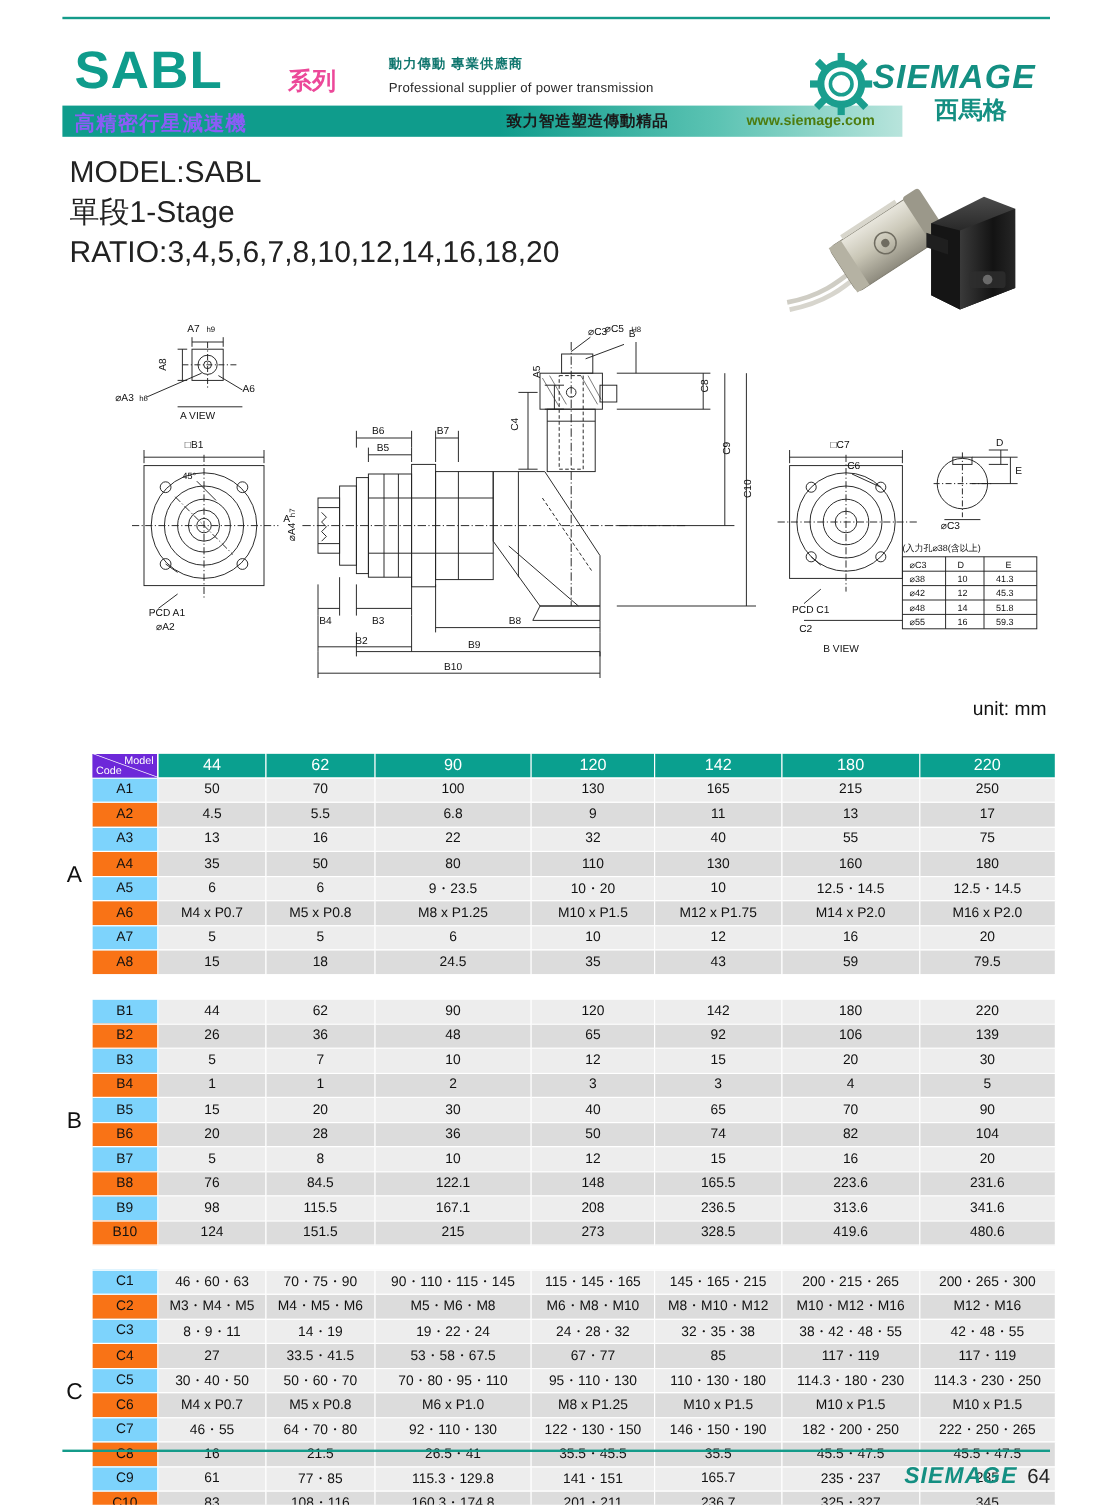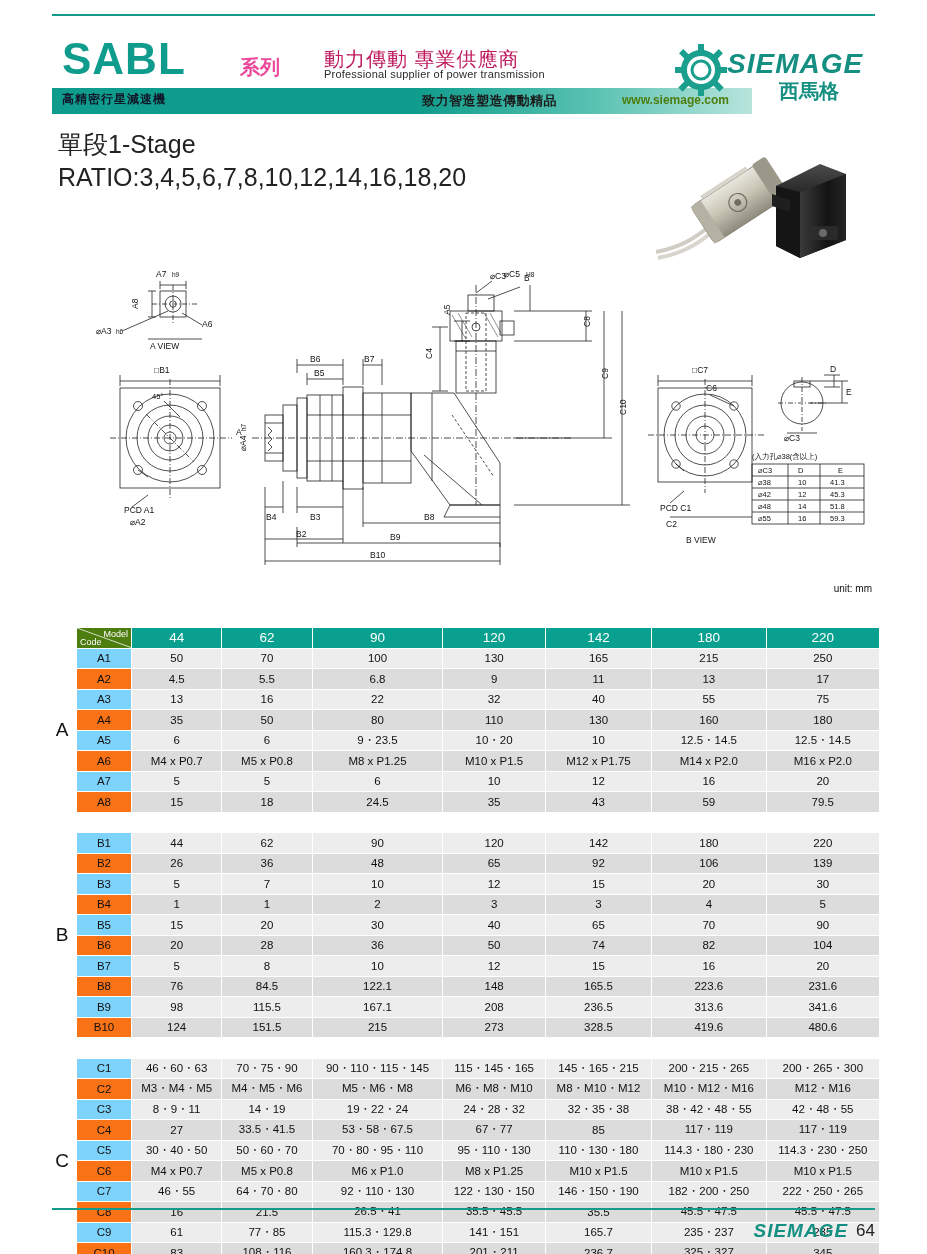--- a/index.html
+++ b/index.html
@@ -49,9 +49,9 @@
   .slogan-cn {
     position: absolute;
     left: 272px; top: 16px;
-    font-size: 20px;
-    font-weight: normal;
-    color: #be185d;
+    font-size: 11px;
+    font-weight: bold;
+    color: #0f766e;
     letter-spacing: 1px;
   }
   .slogan-en {

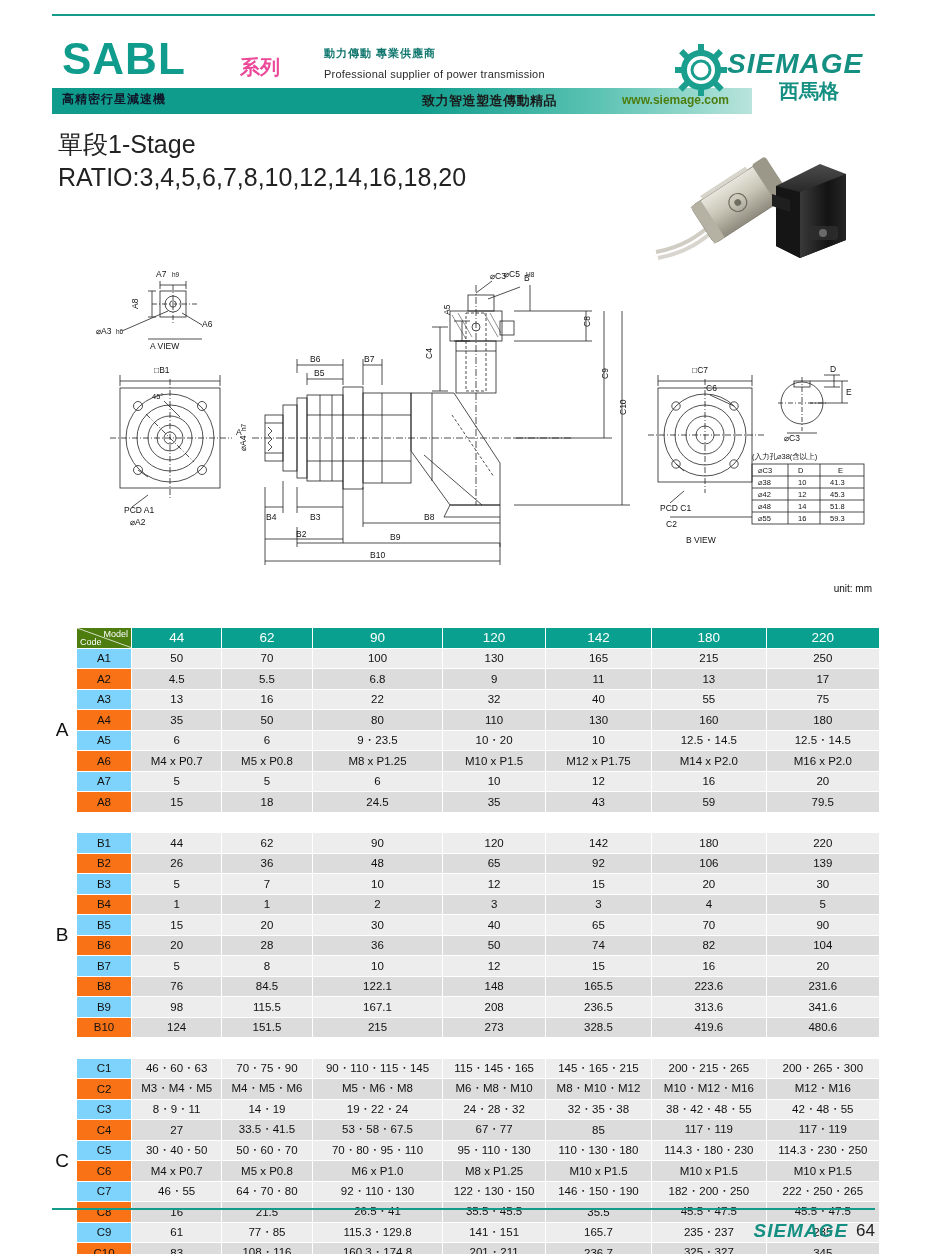--- a/index.html
+++ b/index.html
@@ -70,8 +70,8 @@
   .bar-cn-left {
     position: absolute;
     left: 10px; top: 61px;
-    font-size: 12px;
-    color: #0f172a;
+    font-size: 17px;
+    color: #8b5cf6;
     font-weight: bold;
     letter-spacing: 1px;
   }

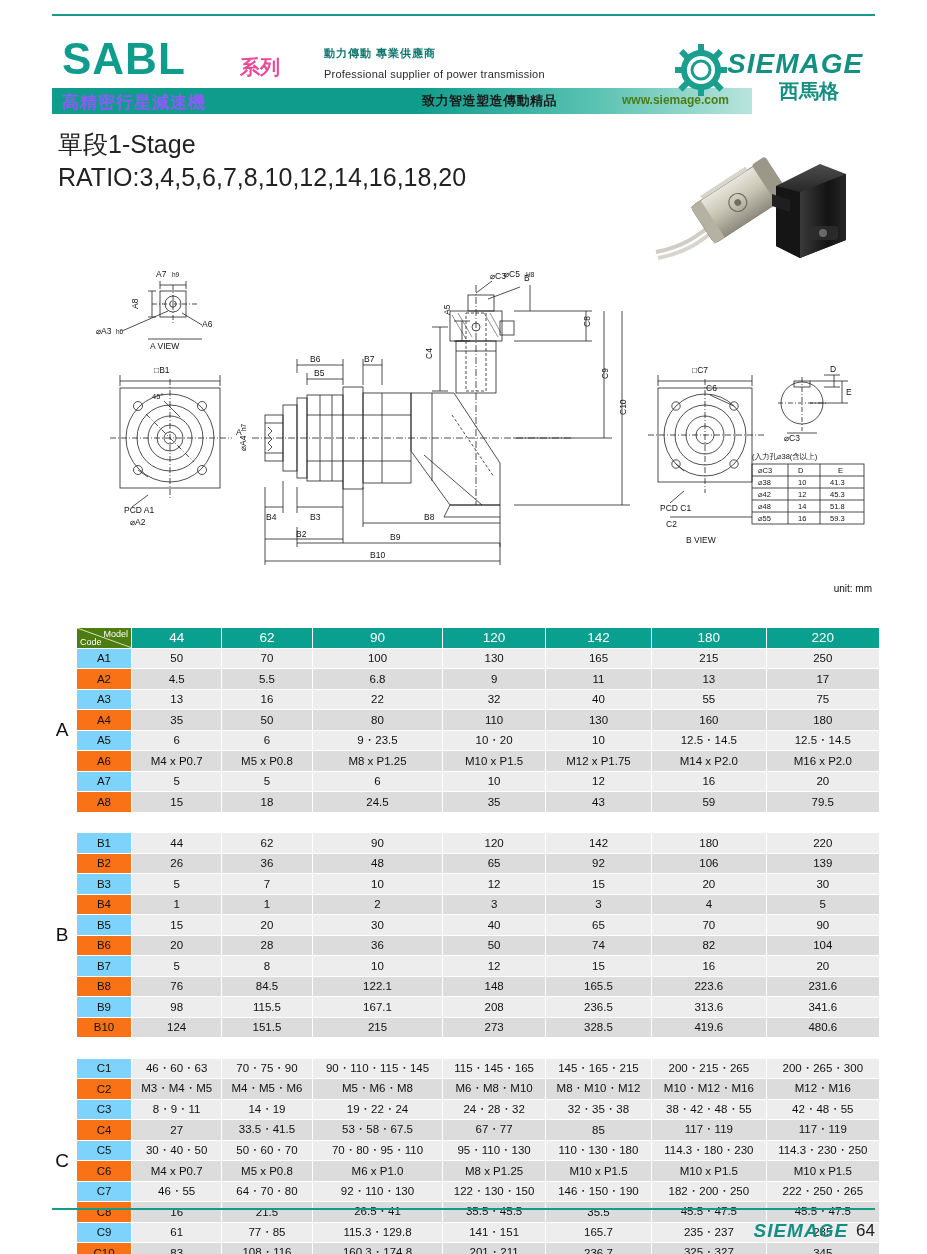--- a/index.html
+++ b/index.html
@@ -299,6 +299,7 @@
 </div>
 
 <div class="model-block">
+  <div>MODEL:SABL</div>
   <div>單段1-Stage</div>
   <div>RATIO:3,4,5,6,7,8,10,12,14,16,18,20</div>
 </div>

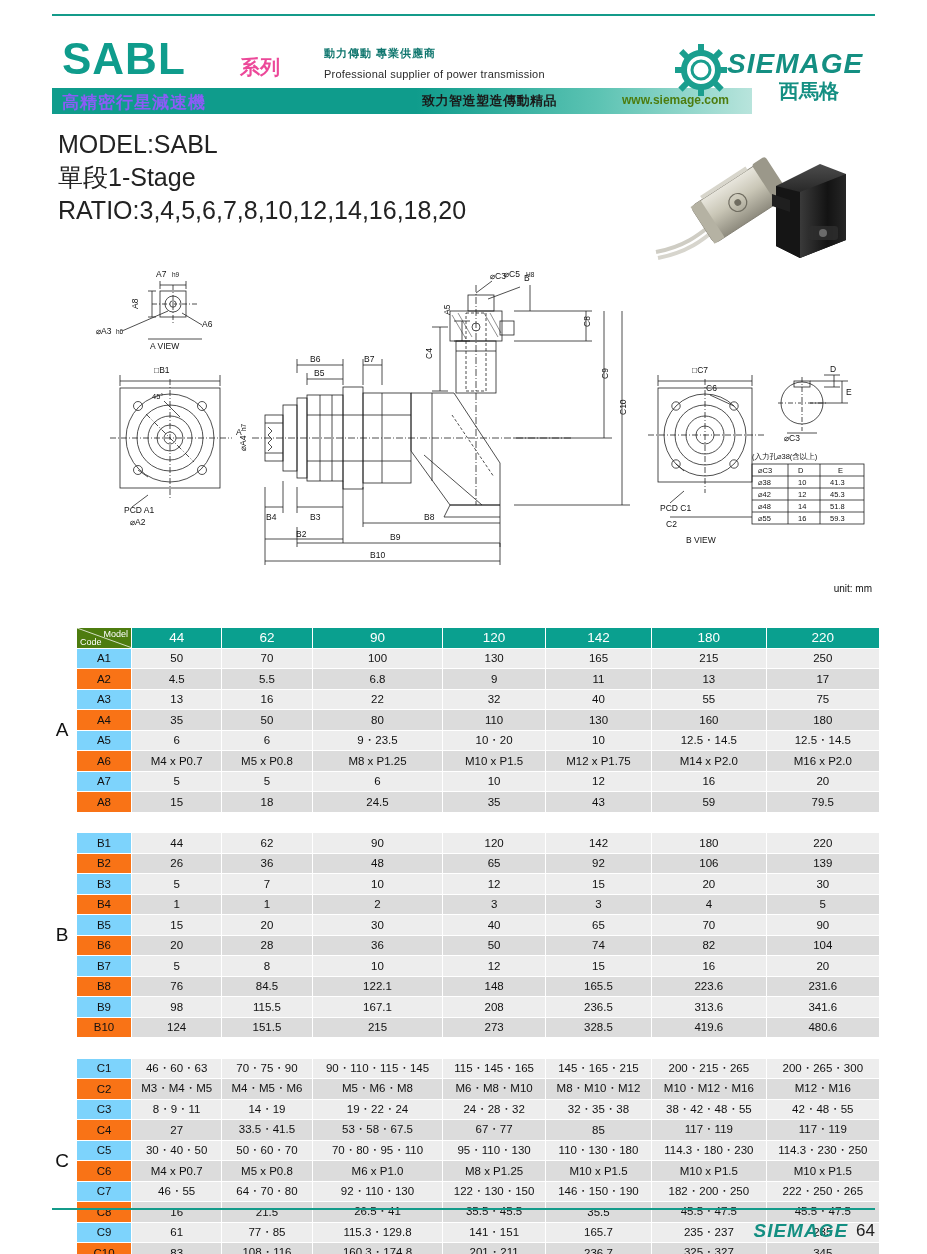--- a/index.html
+++ b/index.html
@@ -145,7 +145,7 @@
   .unit-label {
     position: absolute;
     right: 55px; top: 583px;
-    font-size: 10px;
+    font-size: 16px;
     color: #111;
   }
 

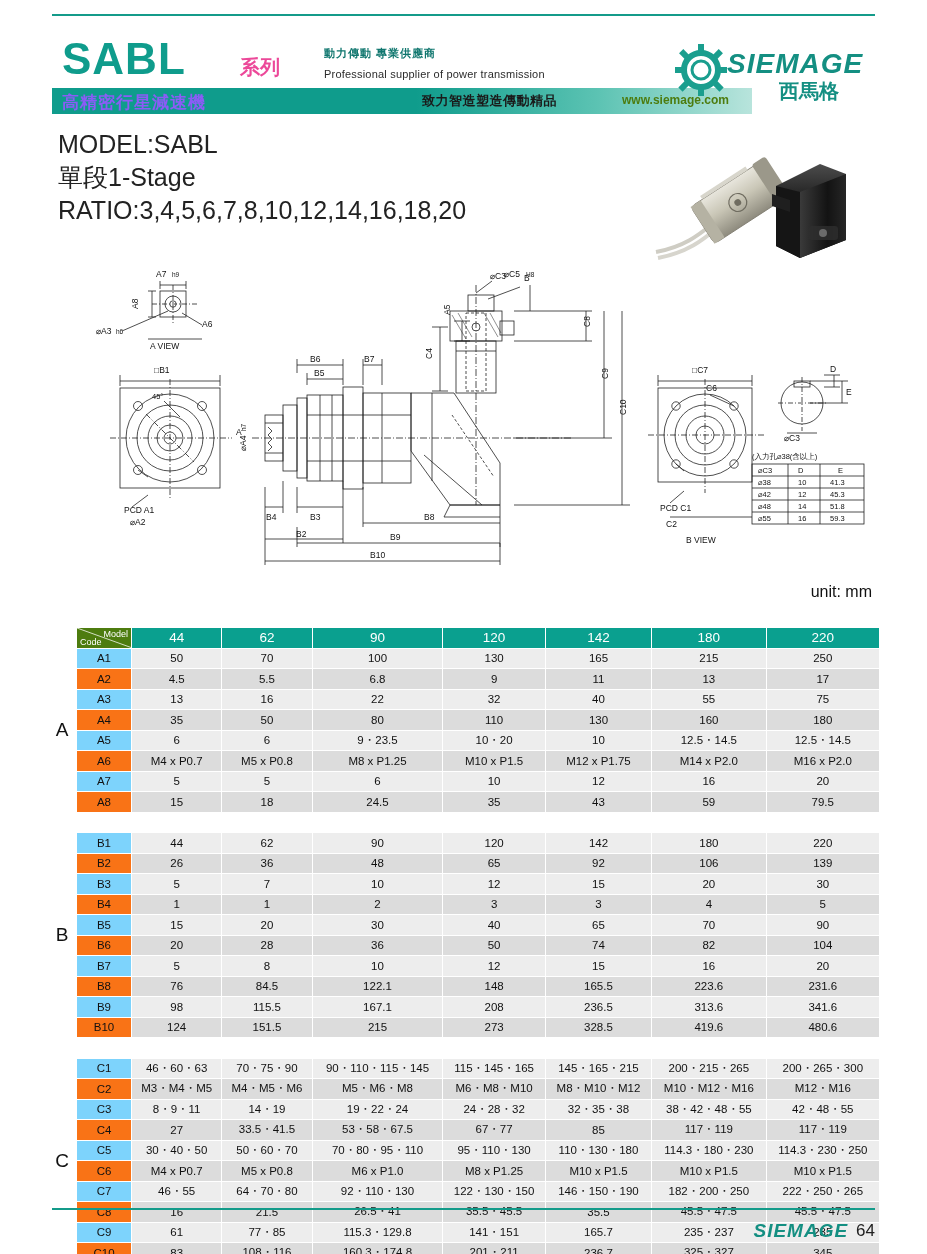--- a/index.html
+++ b/index.html
@@ -183,7 +183,7 @@
   }
   .hdr-corner {
     width: 54px;
-    background: #4d7c0f;
+    background: #6d28d9;
     position: relative;
     height: 38px;
     margin-left: 16px;

